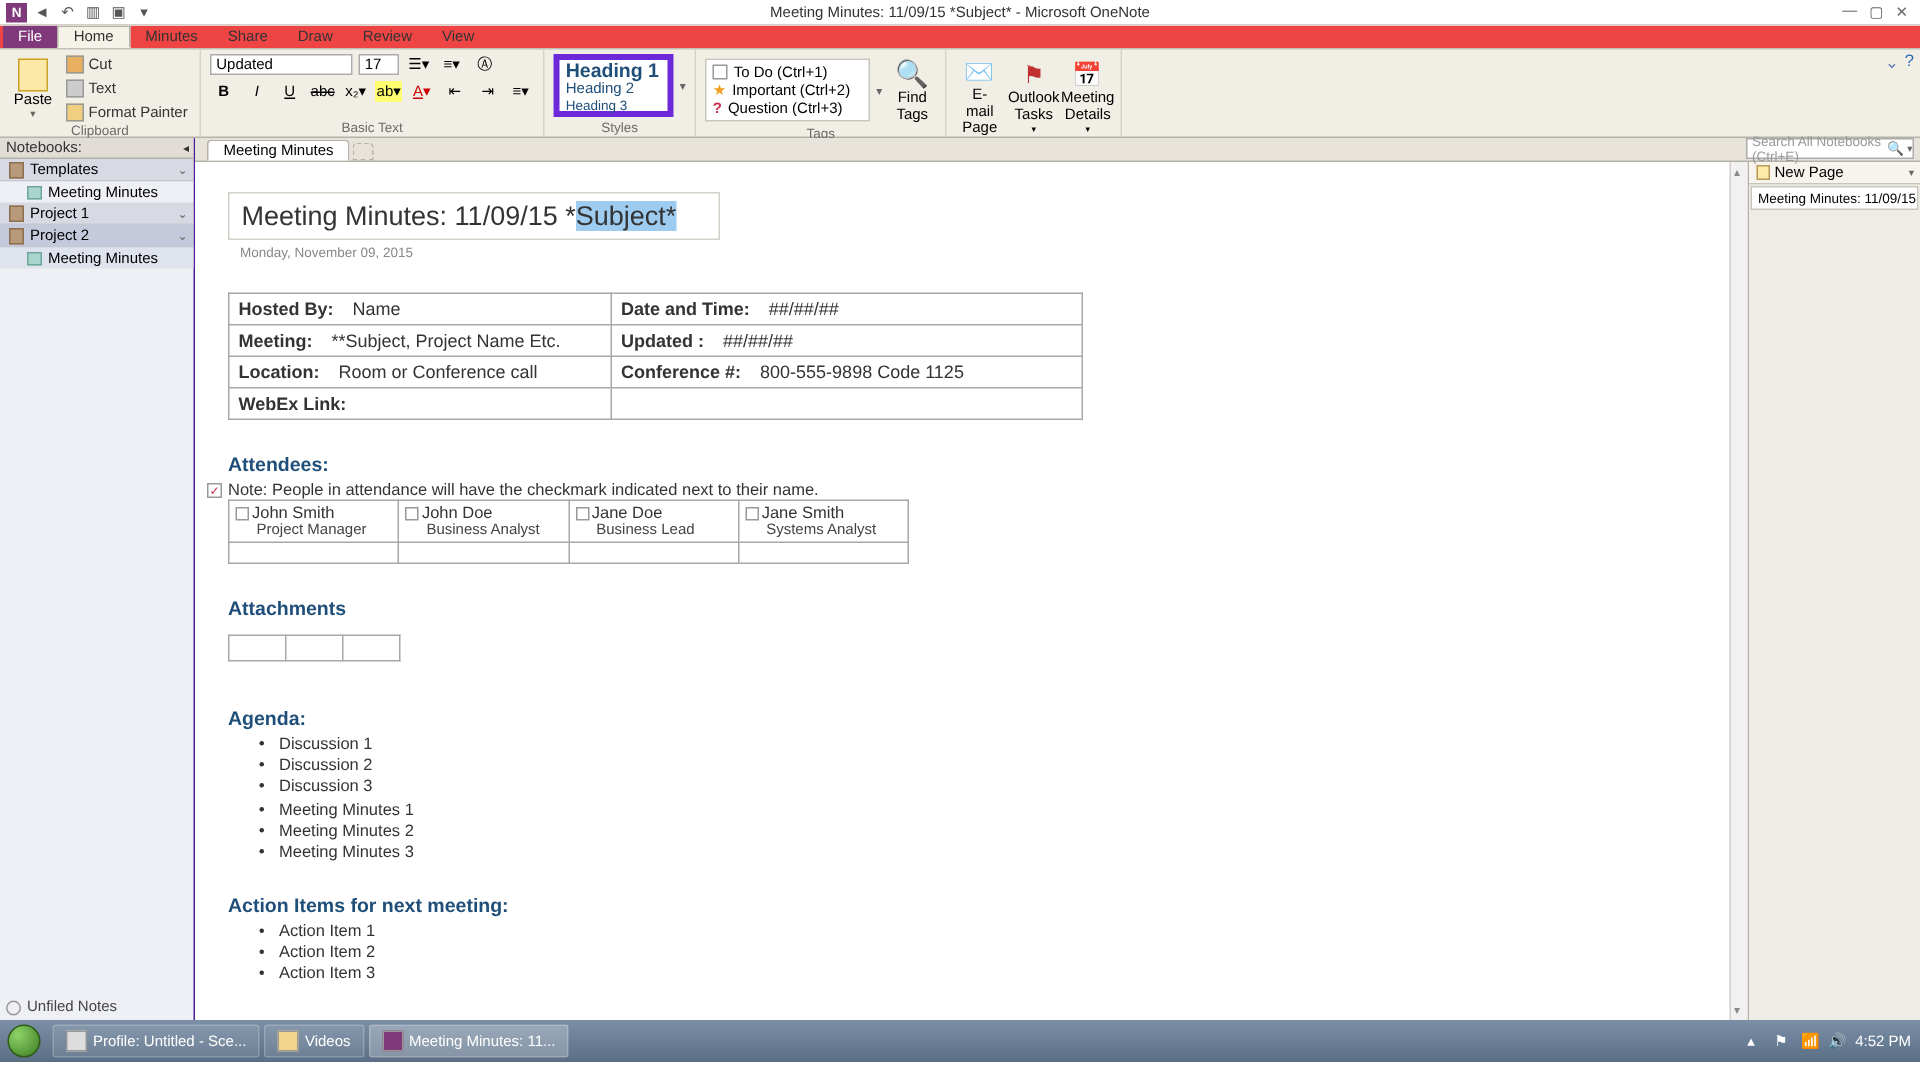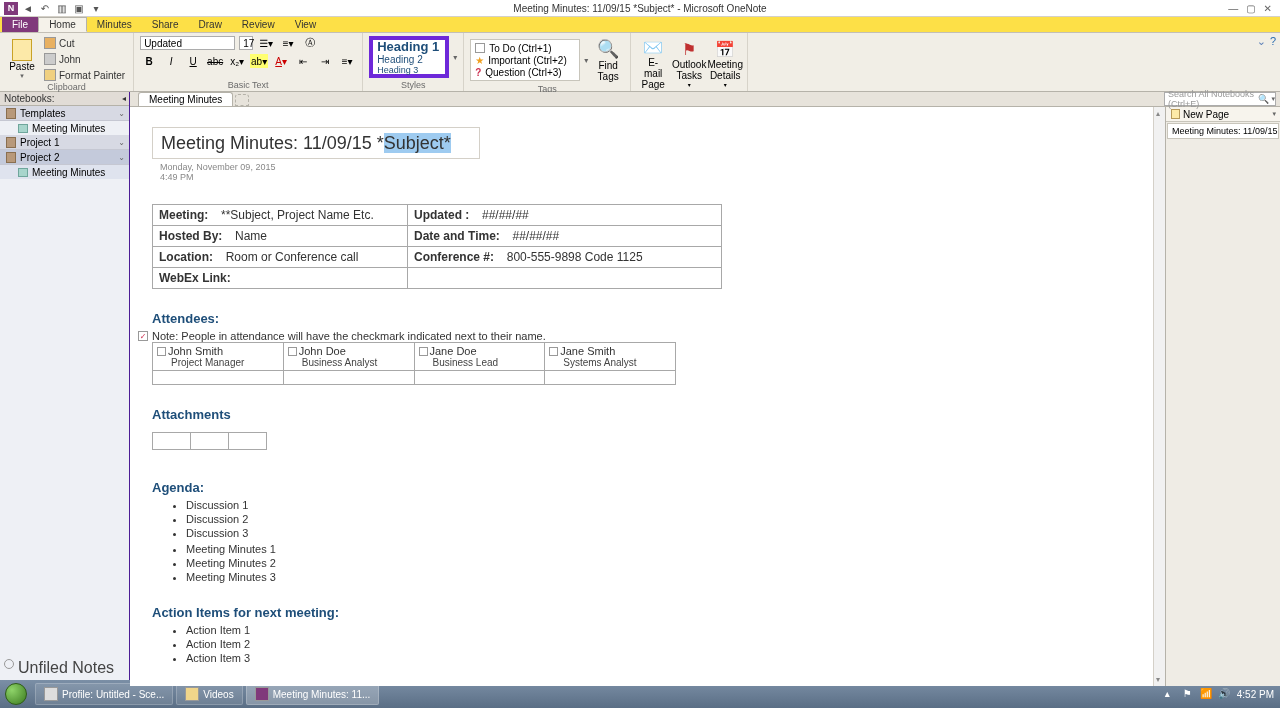--- a/index.html
+++ b/index.html
@@ -12,7 +12,7 @@
 .titlebar .winctl { margin-left: auto; display: flex; gap: 8px; padding-right: 8px; color: #666; }
 .titlebar .winctl span { cursor: pointer; }
 
-.ribbon-tabs { height: 15px; background: #fde047; display: flex; align-items: flex-end; font-size: 10px; color: #333; }
+.ribbon-tabs { height: 15px; background: #ef4444; display: flex; align-items: flex-end; font-size: 10px; color: #333; }
 .ribbon-tabs .file-tab { background: #80397b; color: #fff; padding: 2px 10px; margin-left: 2px; height: 15px; display: flex; align-items: center; }
 .ribbon-tabs .tab { padding: 2px 10px; height: 15px; display: flex; align-items: center; cursor: pointer; }
 .ribbon-tabs .tab.active { border: 1px solid #b5b2a9; border-bottom: 1px solid #f5f2ea; background: #f5f2ea; }

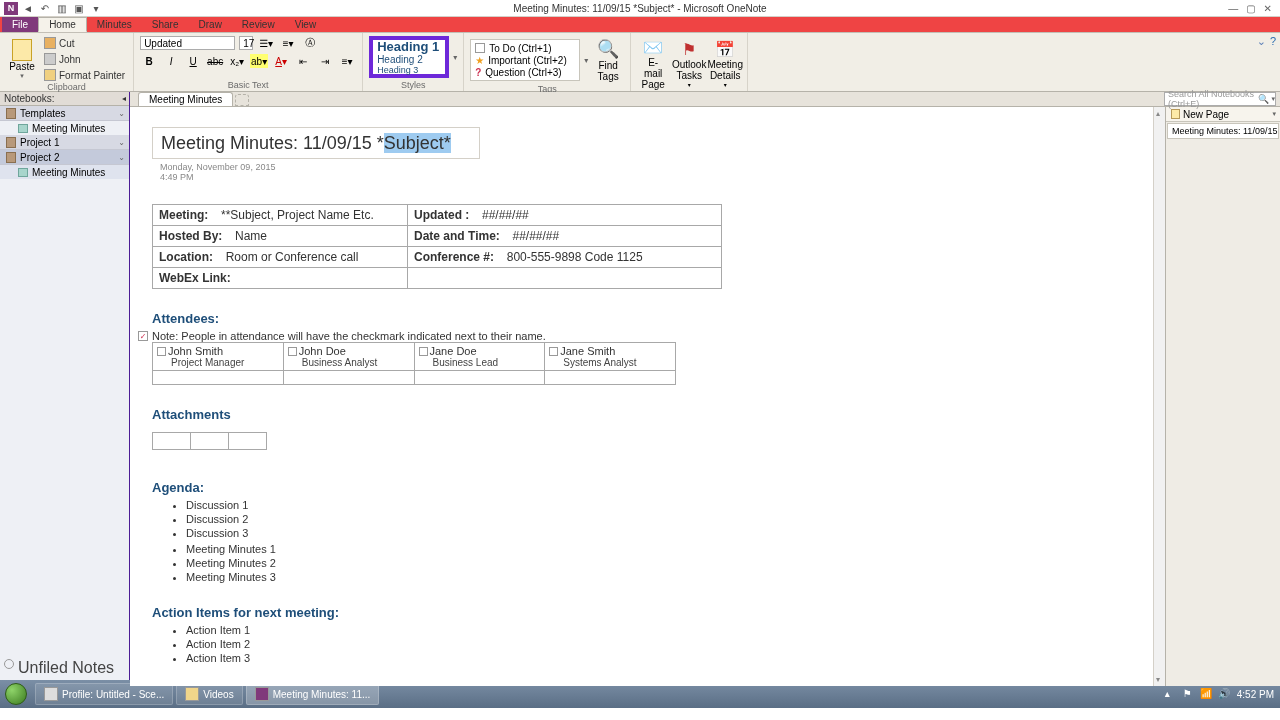--- a/index.html
+++ b/index.html
@@ -26,7 +26,7 @@
 .small-btn { display: flex; align-items: center; gap: 3px; height: 14px; padding: 0 2px; cursor: pointer; color: #333; }
 .small-btn .smico { width: 12px; height: 12px; background: #ccc; border: 1px solid #999; }
 .font-combo { width: 95px; height: 14px; border: 1px solid #acacac; background: #fff; font-size: 10px; padding-left: 3px; display: flex; align-items: center; }
-.size-combo { width: 14px; height: 14px; border: 1px solid #acacac; background: #fff; font-size: 10px; padding-left: 3px; display: flex; align-items: center; }
+.size-combo { width: 27px; height: 14px; border: 1px solid #acacac; background: #fff; font-size: 10px; padding-left: 3px; display: flex; align-items: center; }
 .fmt-btn { width: 18px; height: 14px; display: inline-flex; align-items: center; justify-content: center; cursor: pointer; font-size: 10px; }
 .styles-gallery { width: 80px; height: 42px; border: 4px solid #6d28d9; background: #fff; display: flex; flex-direction: column; justify-content: center; padding-left: 4px; }
 .styles-gallery .h1 { color: #1e4e79; font-size: 13px; font-weight: 600; }

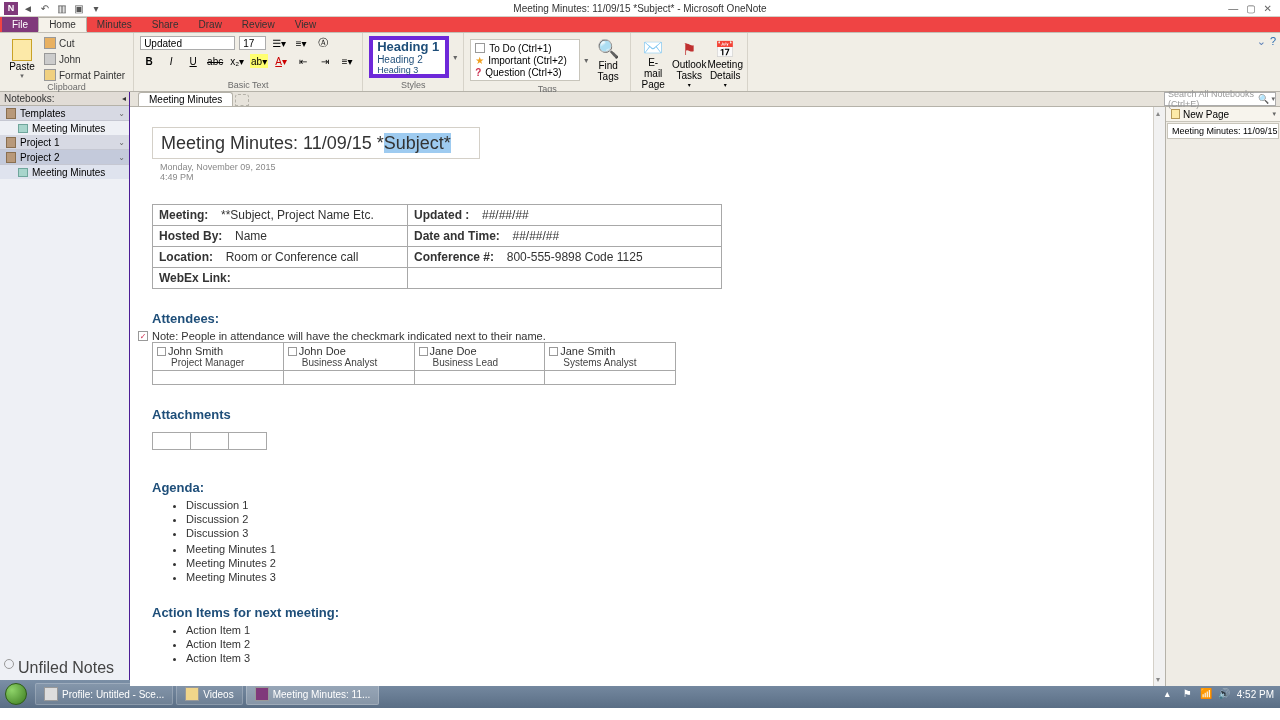--- a/index.html
+++ b/index.html
@@ -155,7 +155,7 @@
           </div>
         <div class="small-btn">
             <span class="smico"></span>
-            <span>John</span>
+            <span>Text</span>
           </div>
         <div class="small-btn">
             <span class="smico" style="background:#f0d080;"></span>

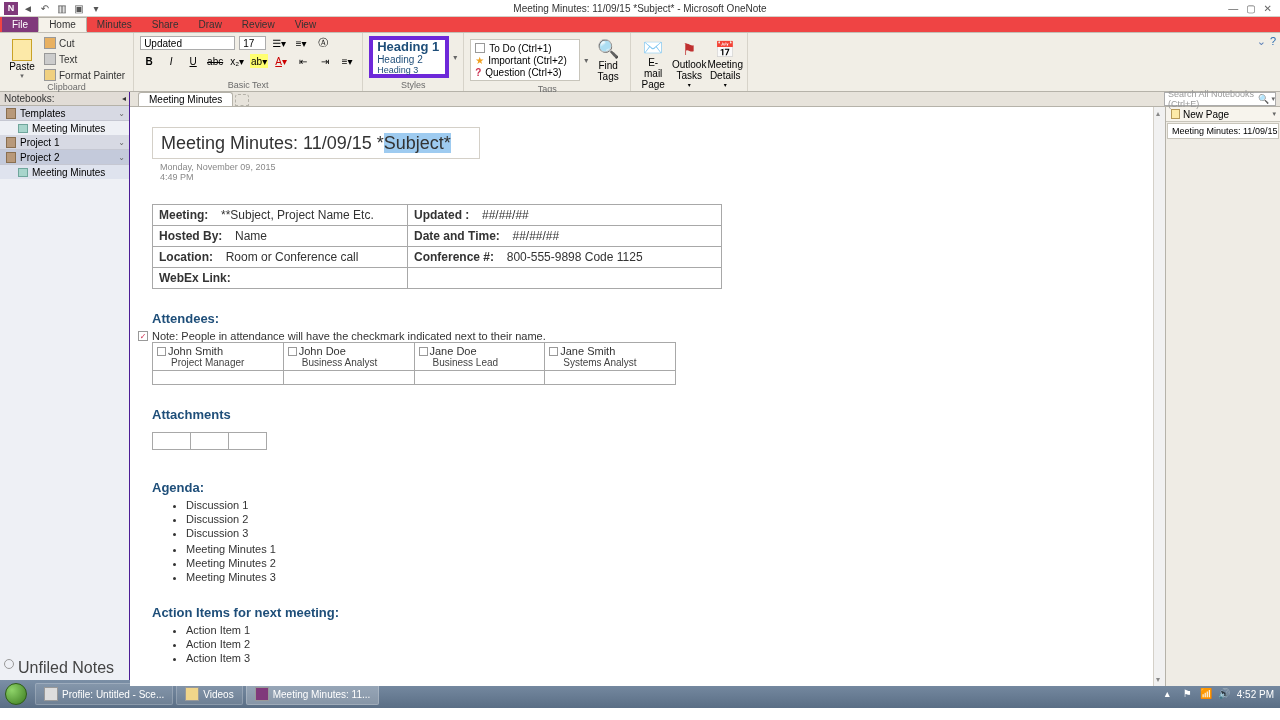--- a/index.html
+++ b/index.html
@@ -312,7 +312,6 @@
           </span>
         </div>
         <div class="page-date">Monday, November  09, 2015</div>
-        <div class="page-time">4:49 PM</div>
 
         <table class="info-table">
           <tbody>

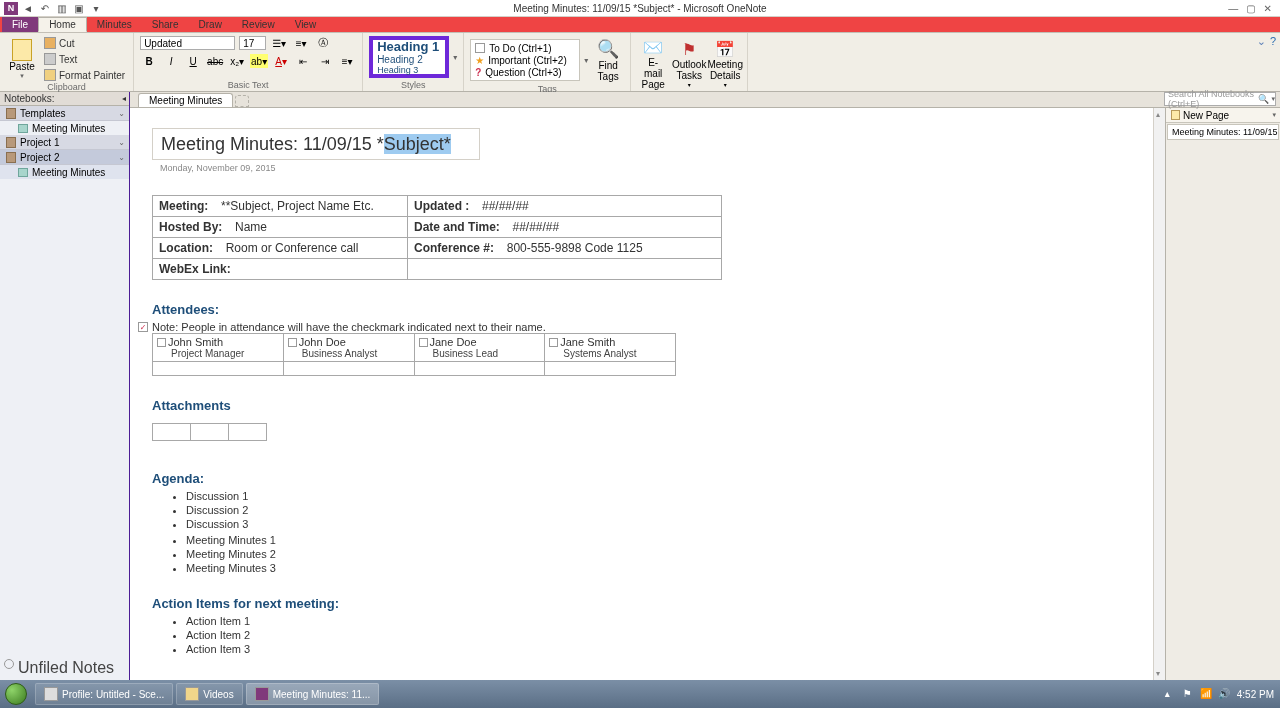--- a/index.html
+++ b/index.html
@@ -316,12 +316,12 @@
         <table class="info-table">
           <tbody>
               <tr>
+            <td><span class="lbl">Hosted By:</span>&nbsp;&nbsp;<span>Name</span></td>
+            <td><span class="lbl">Date and Time:</span>&nbsp;&nbsp;<span>##/##/##</span></td>
+          </tr>
+          <tr>
             <td style="width:255px;"><span class="lbl">Meeting:</span>&nbsp;&nbsp;<span>**Subject, Project Name Etc.</span></td>
             <td><span class="lbl">Updated :</span>&nbsp;&nbsp;<span>##/##/##</span></td>
-          </tr>
-          <tr>
-            <td><span class="lbl">Hosted By:</span>&nbsp;&nbsp;<span>Name</span></td>
-            <td><span class="lbl">Date and Time:</span>&nbsp;&nbsp;<span>##/##/##</span></td>
           </tr>
           <tr>
             <td><span class="lbl">Location:</span>&nbsp;&nbsp;<span>Room or Conference call</span></td>

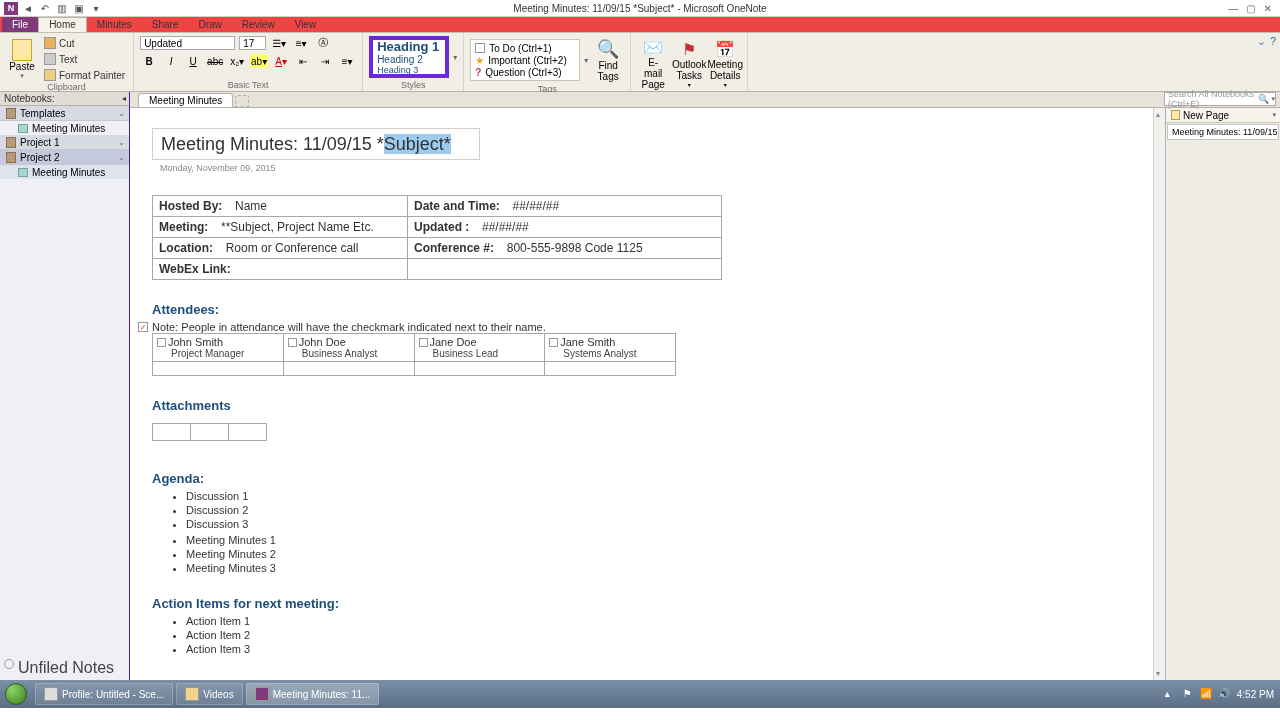--- a/index.html
+++ b/index.html
@@ -83,7 +83,7 @@
 .note-line { font-size: 11px; color: #333; margin-top: 4px; display: flex; align-items: center; gap: 4px; }
 .note-line .chk { width: 10px; height: 10px; border: 1px solid #999; display: inline-flex; align-items: center; justify-content: center; color: #cc3050; font-size: 8px; }
 
-.attendees-table { border-collapse: collapse; width: 524px; }
+.attendees-table { border-collapse: collapse; width: 454px; }
 .attendees-table td { border: 1px solid #a8a8a8; padding: 2px 4px; width: 112px; height: 14px; font-size: 11px; vertical-align: top; }
 .att-name { display: flex; align-items: center; gap: 2px; }
 .att-name .cb { width: 9px; height: 9px; border: 1px solid #999; }

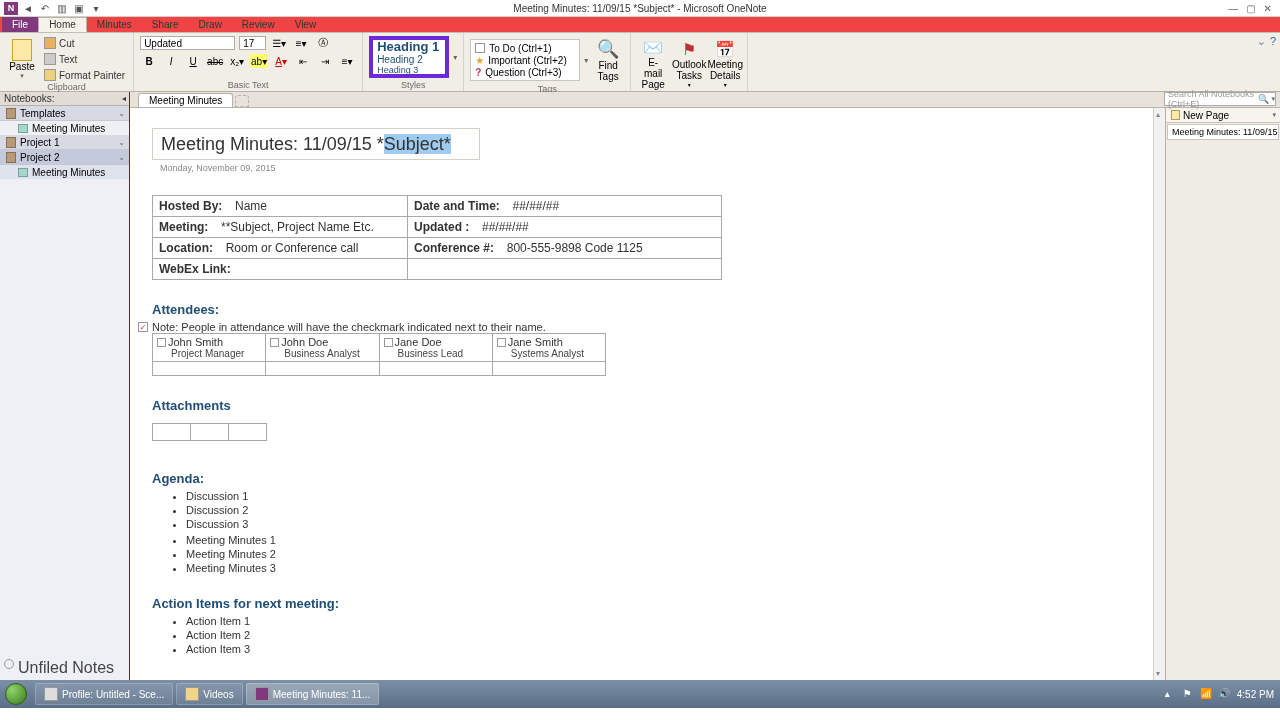--- a/index.html
+++ b/index.html
@@ -49,7 +49,7 @@
 .nb-subitem { display: flex; align-items: center; height: 14px; padding-left: 18px; gap: 4px; cursor: pointer; background: #eef0f5; }
 .nb-subitem .sec-ico { width: 10px; height: 9px; background: #a8d5cc; border: 1px solid #6fa69c; }
 .nb-subitem.sel { background: #dfe3ee; }
-.unfiled { position: absolute; bottom: 3px; left: 4px; display: flex; gap: 4px; font-size: 16px; color: #444; }
+.unfiled { position: absolute; bottom: 3px; left: 4px; display: flex; align-items: center; gap: 4px; font-size: 10px; color: #444; }
 .unfiled .uf-ico { width: 10px; height: 10px; border: 1px solid #999; border-radius: 50%; }
 
 .content-col { flex: 1; display: flex; flex-direction: column; }

